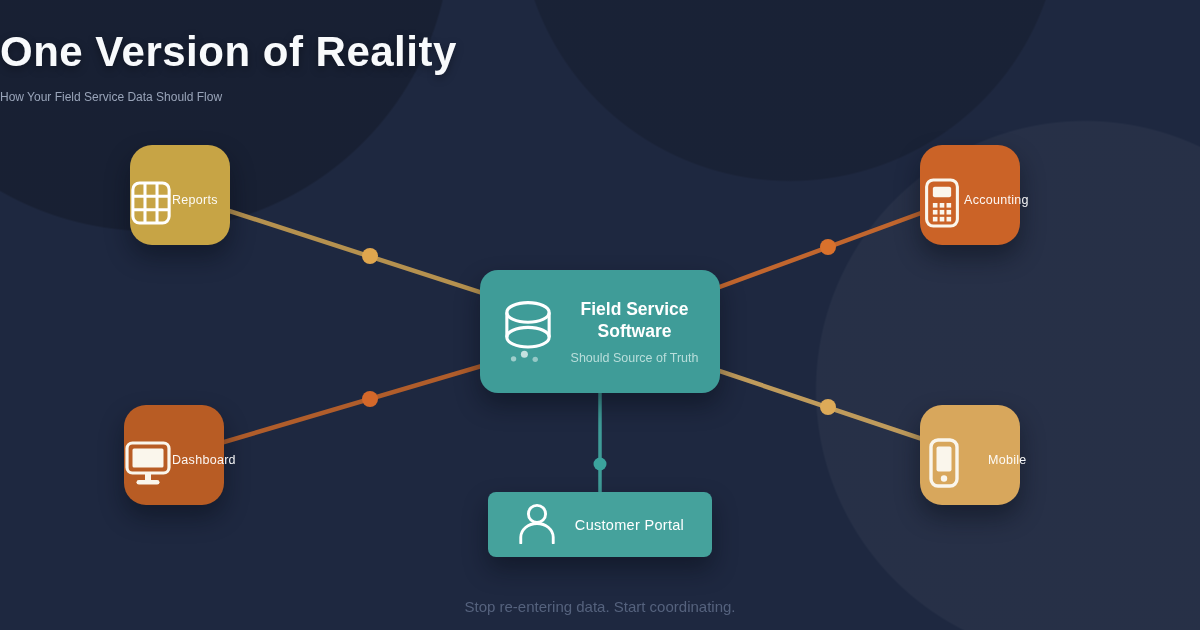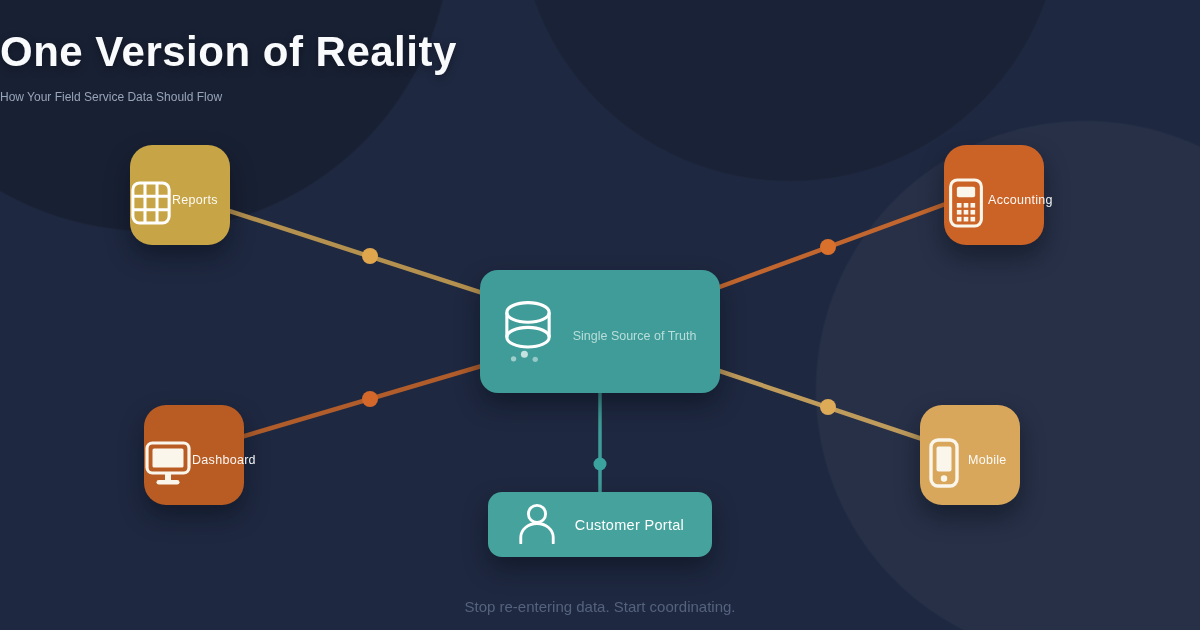--- a/index.html
+++ b/index.html
@@ -91,7 +91,7 @@
     <span class="nlabel">Reports</span>
   </div>
 
-  <div class="node corner" id="node-accounting" style="background-color: rgb(203, 99, 39); margin-left: 24px;">
+  <div class="node corner" id="node-accounting" style="background-color: rgb(203, 99, 39);">
     <span class="icon">
       <svg width="44" height="50" viewBox="0 0 44 52">
         <rect x="6" y="2" width="32" height="48" rx="7" fill="none" stroke="#faf6ec" stroke-width="3.2"></rect>

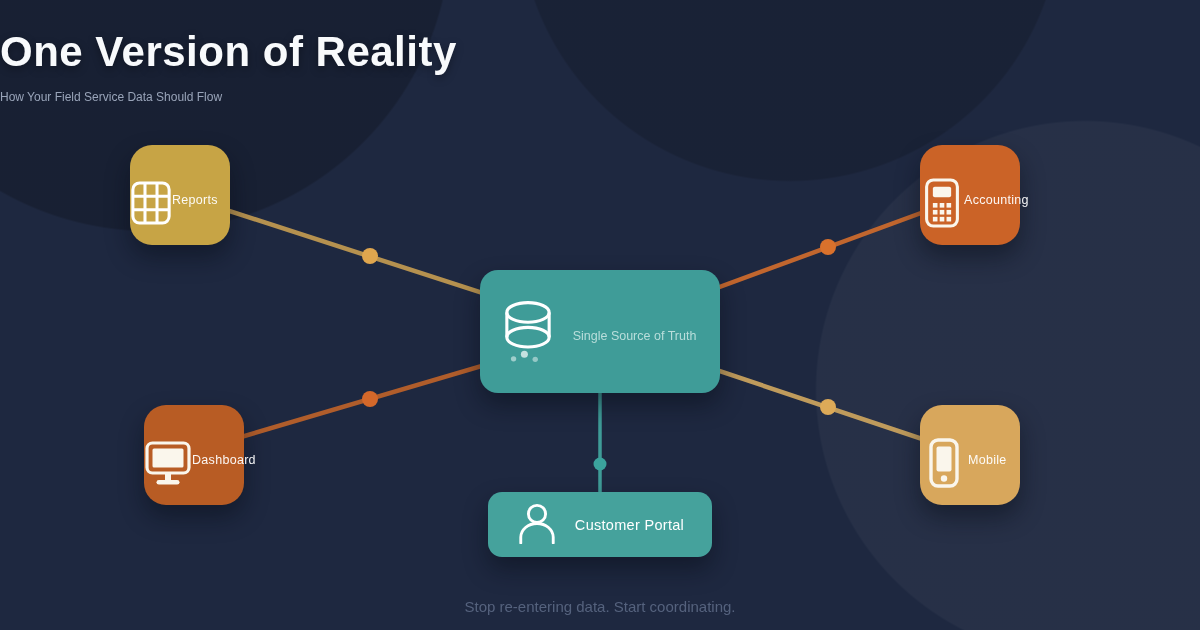--- a/index.html
+++ b/index.html
@@ -145,6 +145,7 @@
       </svg>
     </span>
     <div class="ctext">
+      <div class="ctitle">Field Service Software</div>
       <div class="csub">Single Source of Truth</div>
     </div>
   </div>

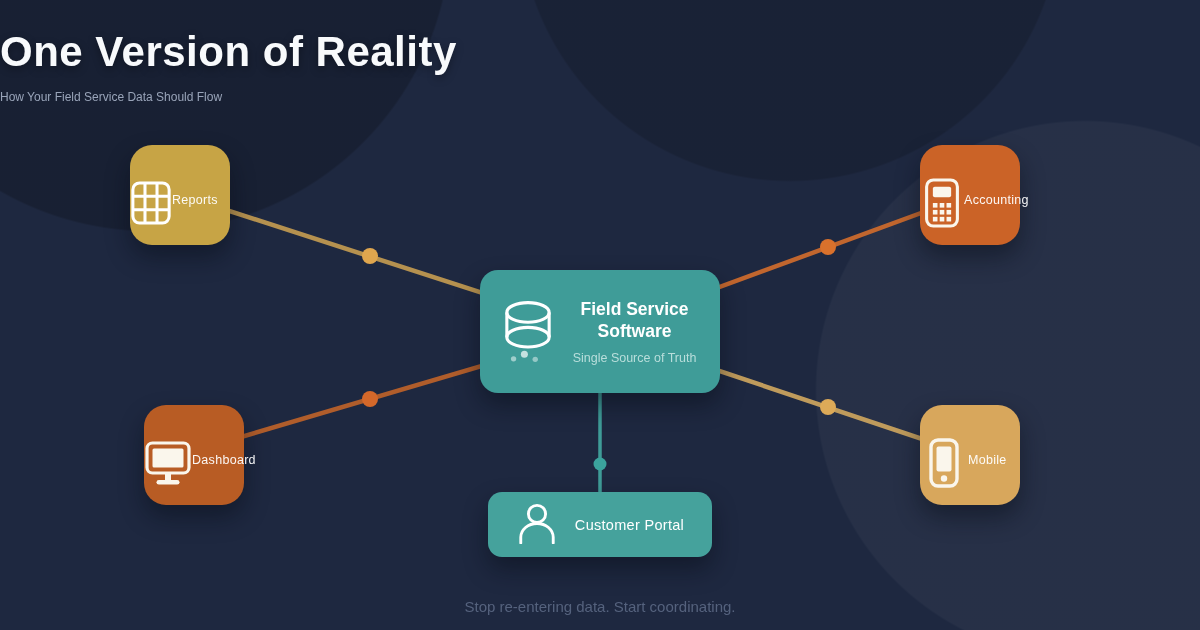--- a/index.html
+++ b/index.html
@@ -146,7 +146,7 @@
     </span>
     <div class="ctext">
       <div class="ctitle">Field Service Software</div>
-      <div class="csub">Single Source of Truth</div>
+      <div class="csub">Should Source of Truth</div>
     </div>
   </div>
 

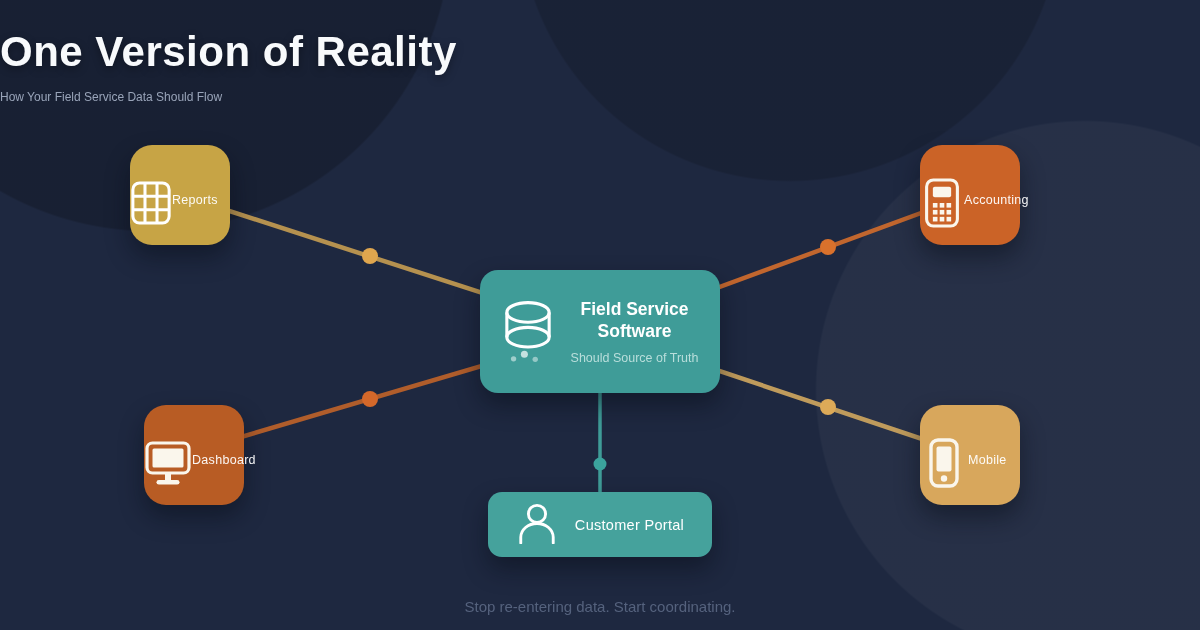--- a/index.html
+++ b/index.html
@@ -52,7 +52,7 @@
   
   #node-reports{left:130px;top:145px;}
   #node-accounting{left:920px;top:145px;}
-  #node-dashboard{left:144px;top:405px;text-align:center;}
+  #node-dashboard{left:124px;top:405px;text-align:center;}
   #node-mobile{left:920px;top:405px;}
 </style>
 </head>

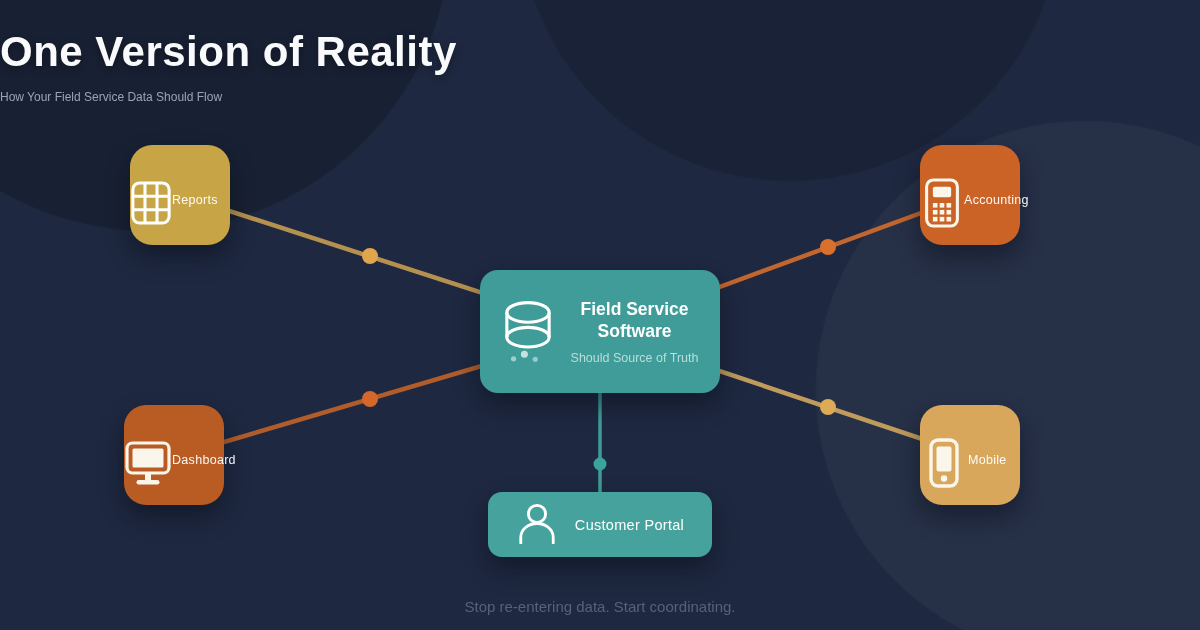--- a/index.html
+++ b/index.html
@@ -122,7 +122,7 @@
     <span class="nlabel">Dashboard</span>
   </div>
 
-  <div class="node corner" id="node-mobile" style="background-color: rgb(216, 167, 92);">
+  <div class="node corner" id="node-mobile" style="background-color: rgb(216, 167, 92); gap: 20px;">
     <span class="icon">
       <svg width="48" height="50" viewBox="0 0 48 50">
         <rect x="11" y="2" width="26" height="46" rx="7" fill="none" stroke="#faf6ec" stroke-width="3.4"></rect>

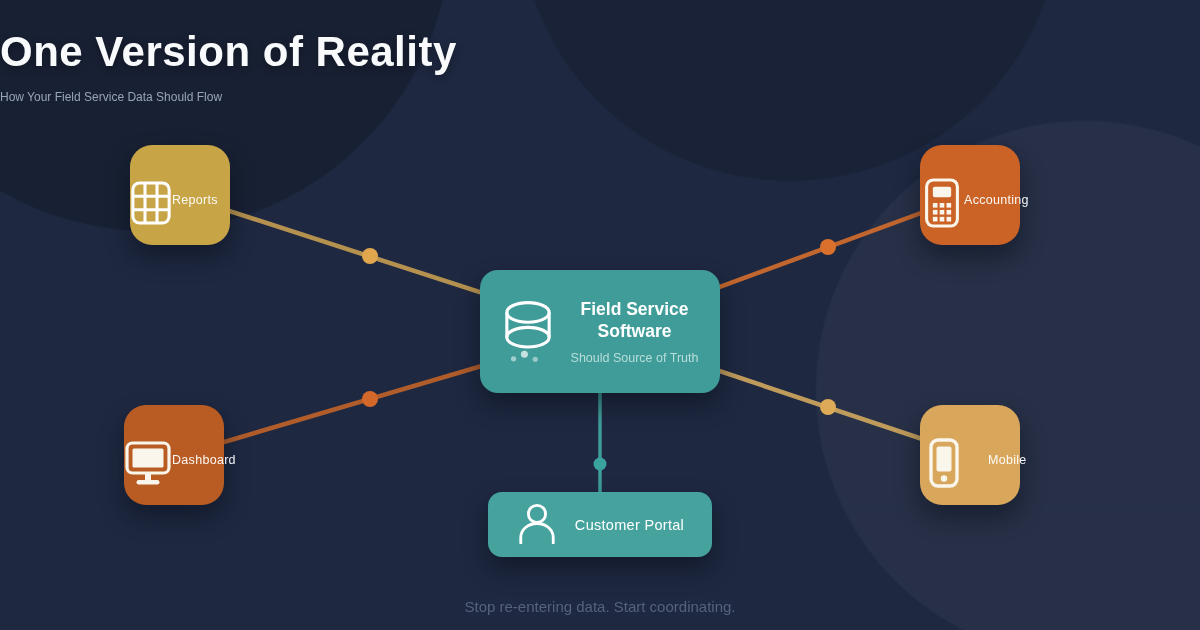--- a/index.html
+++ b/index.html
@@ -41,7 +41,7 @@
   .csub{margin-top:9px;font-size:12.5px;color:#b9dedb;}
 
   .portal-node{
-    left:488px;top:492px;width:224px;height:65px;border-radius:14px;
+    left:488px;top:492px;width:224px;height:65px;border-radius:8px;
     display:flex;align-items:center;justify-content:center;gap:17px;
   }
   .plabel{font-size:14.5px;color:#ffffff;letter-spacing:.3px;}

